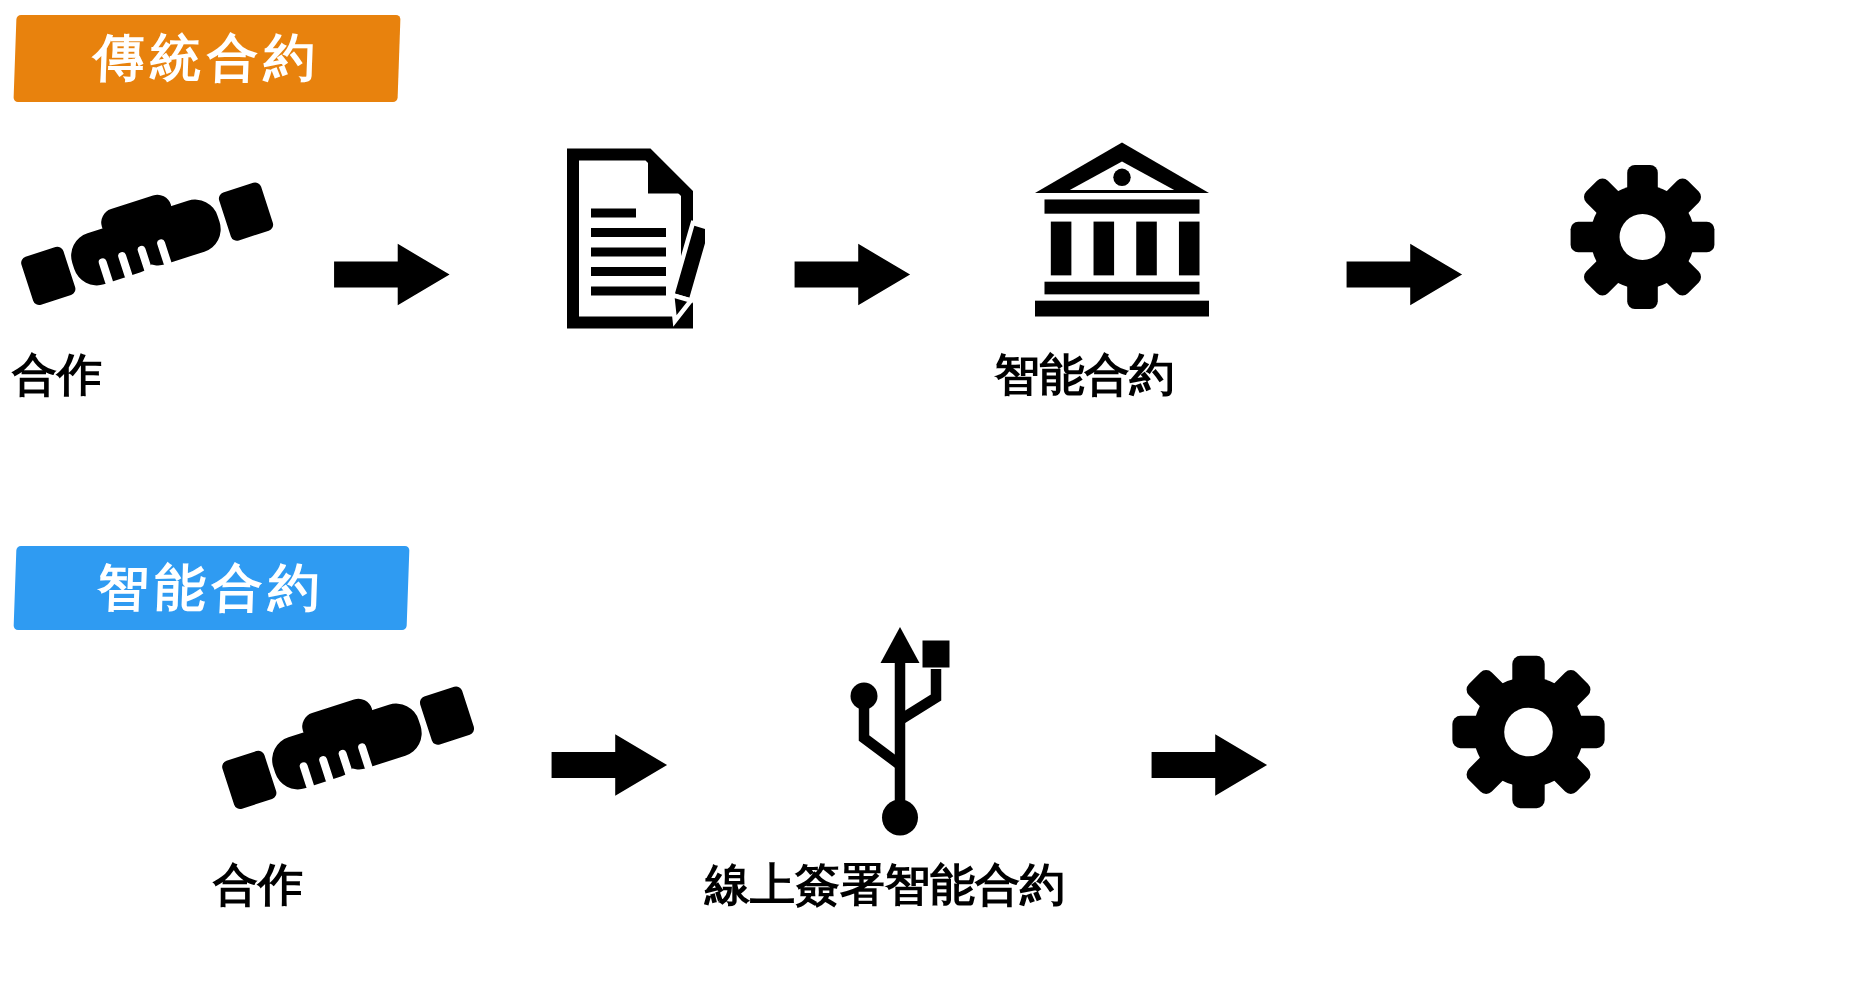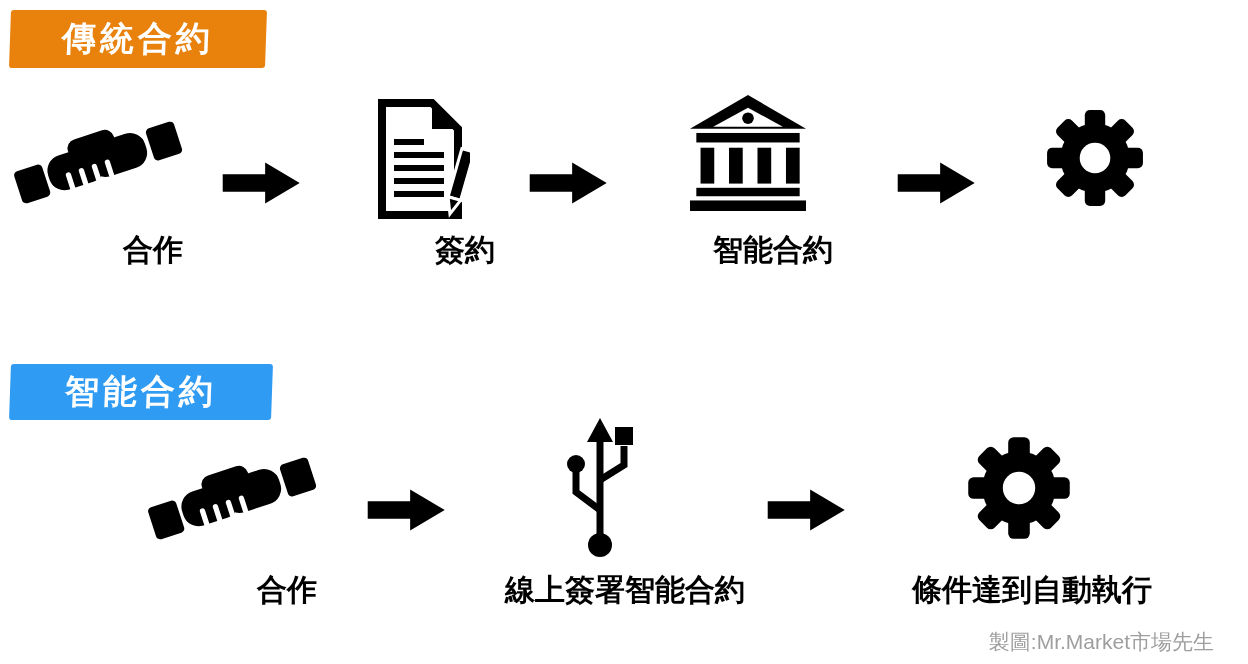--- a/index.html
+++ b/index.html
@@ -27,7 +27,7 @@
 
   .step-label {
     position: absolute;
-    text-align: right;
+    text-align: left;
     font-weight: 700;
     font-size: 30px;
     color: #000;

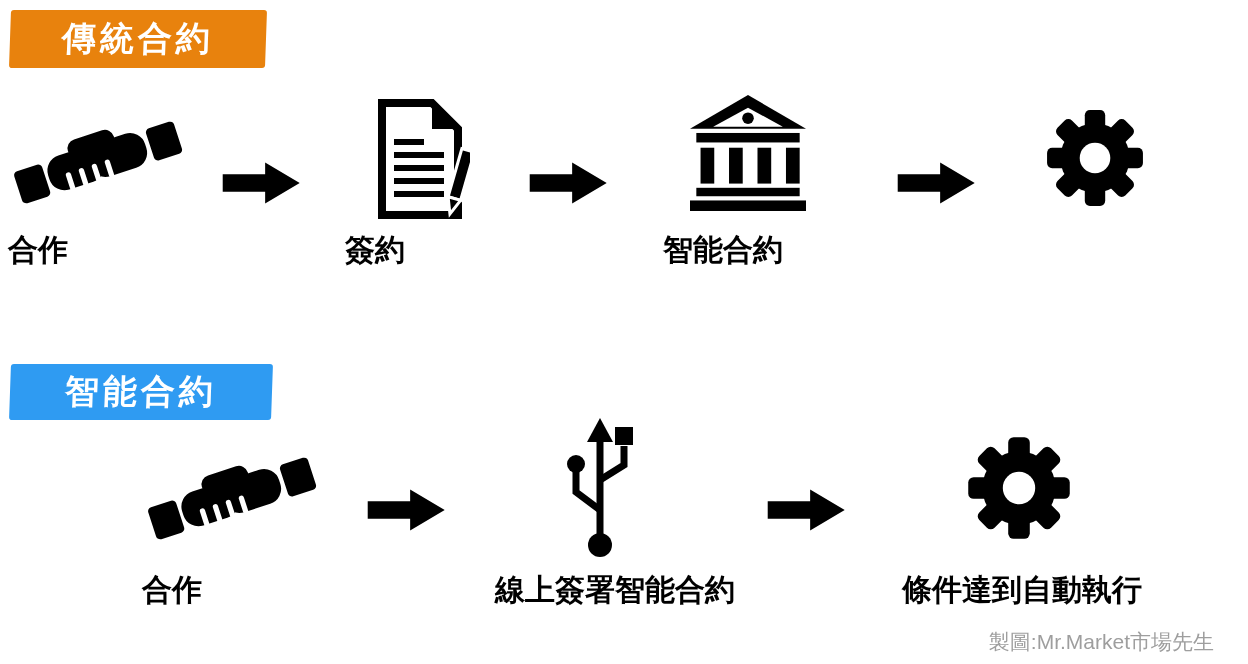--- a/index.html
+++ b/index.html
@@ -174,7 +174,6 @@
         <use href="#sym-document" xlink:href="#sym-document"></use>
       </svg>
   </div>
-  <div class="step-label lb2">簽約</div>
 
   <div class="arrow ar2">
     <svg class="arrow-orange">

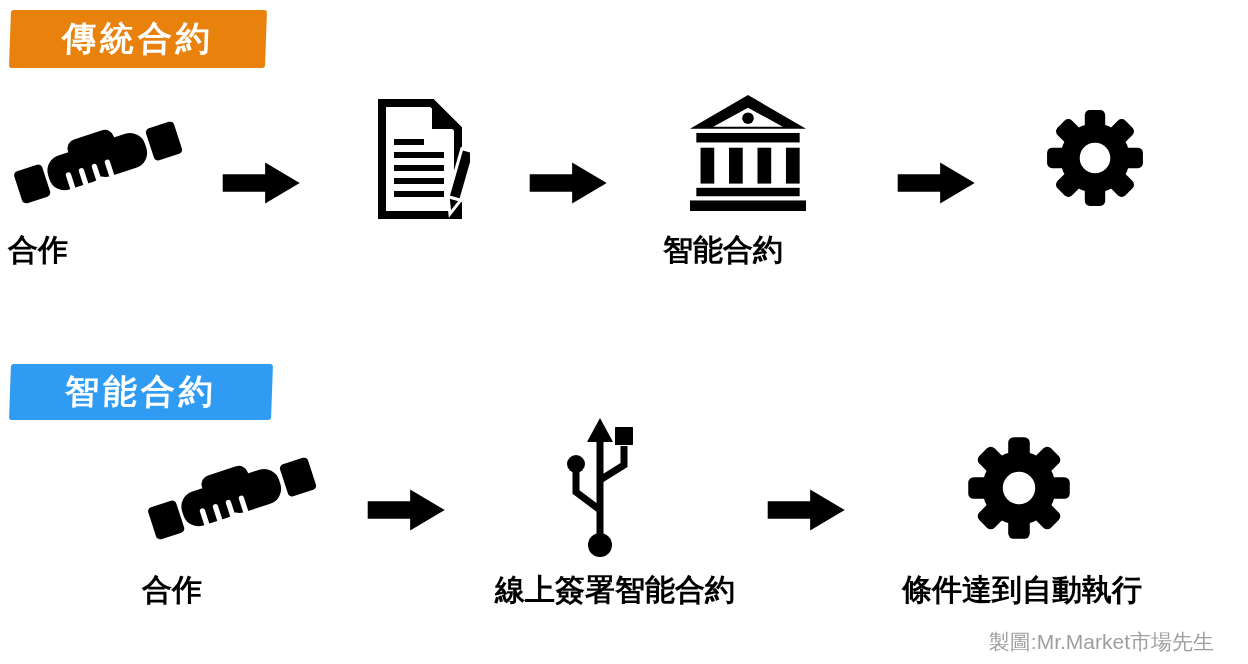--- a/index.html
+++ b/index.html
@@ -57,7 +57,7 @@
   .arb1 { left: 358px; top: 488px; width: 98px; height: 44px; }
   .arb2 { left: 758px; top: 488px; width: 98px; height: 44px; }
   .lbb1 { left: 142px; width: 175px; top: 570px; }
-  .lbb2 { left: 495px; width: 250px; top: 570px; }
+  .lbb2 { left: 470px; width: 250px; top: 570px; }
   .lbb3 { left: 902px; width: 250px; top: 570px; }
 
   .credit {

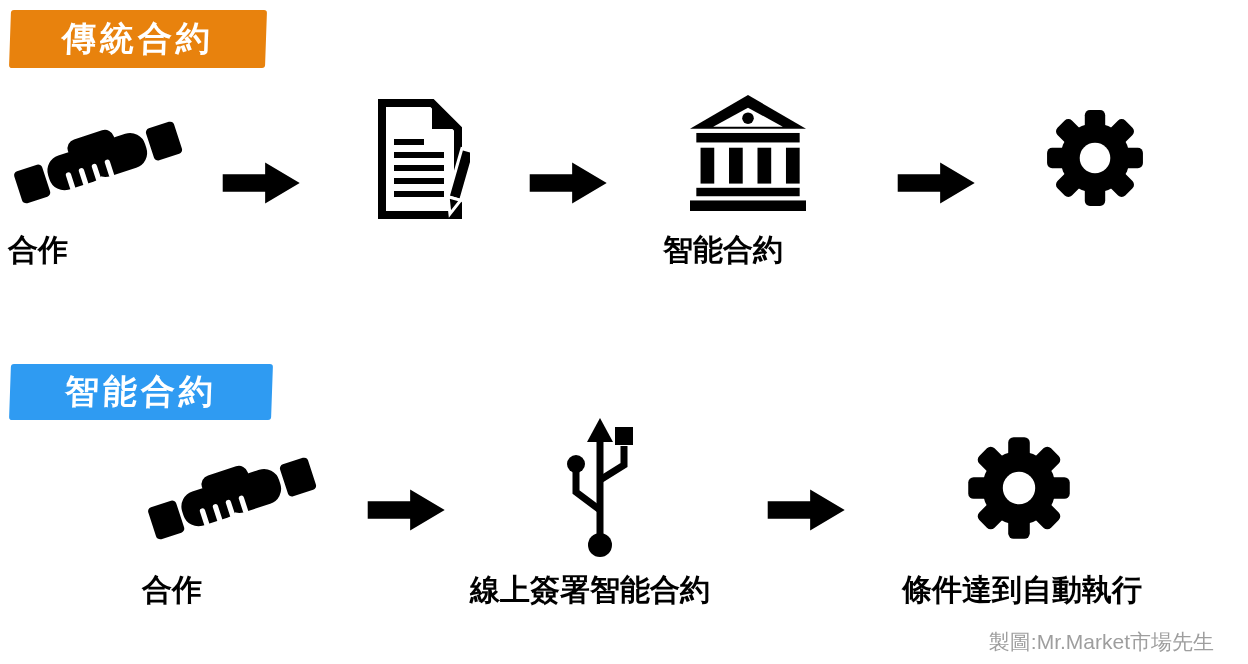--- a/index.html
+++ b/index.html
@@ -235,7 +235,6 @@
         <use href="#sym-gear" xlink:href="#sym-gear"></use>
       </svg>
   </div>
-  <div class="step-label lbb3">條件達到自動執行</div>
 
   <div class="credit">製圖:Mr.Market市場先生</div>
 

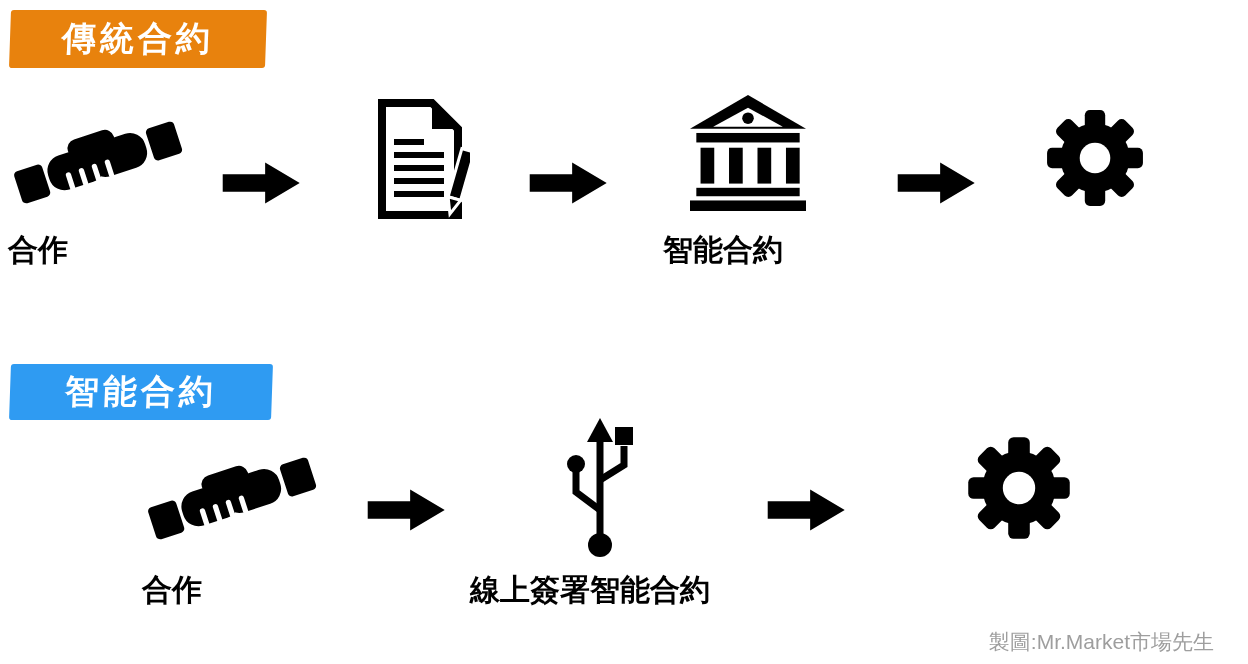--- a/index.html
+++ b/index.html
@@ -236,7 +236,6 @@
       </svg>
   </div>
 
-  <div class="credit">製圖:Mr.Market市場先生</div>
 
 </div>
 

